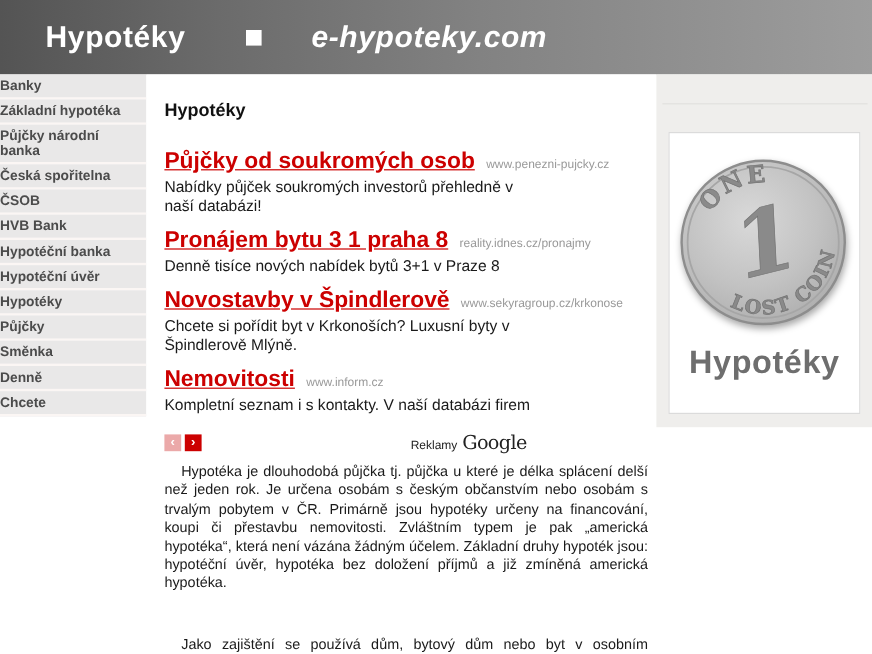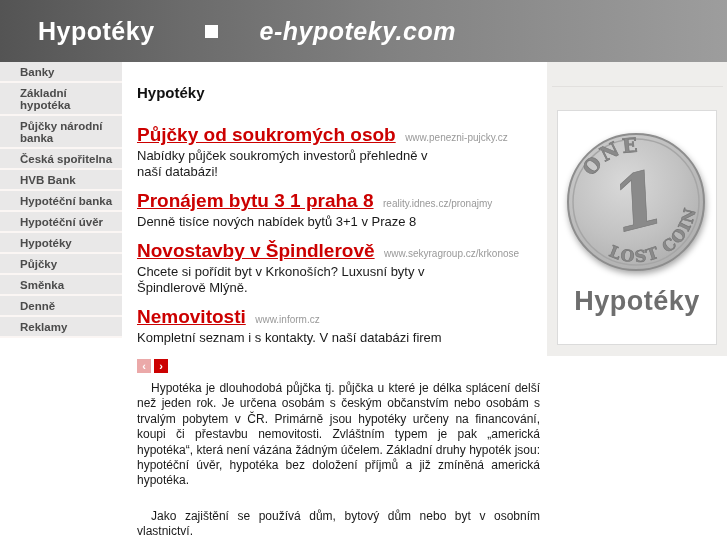--- a/index.html
+++ b/index.html
@@ -23,7 +23,7 @@
   .sidebar{ width:122px; flex:0 0 122px; }
   .side-item{
     display:block; background:#e9e8e8; color:#4b4b4b; text-decoration:none;
-    font-size:11.5px; font-weight:bold; padding:4px 6px 3px 20px;
+    font-size:11.5px; font-weight:bold; padding:4px 6px 3px 0;
     border-bottom:2px solid #fbf6f4; cursor:pointer;
   }
 

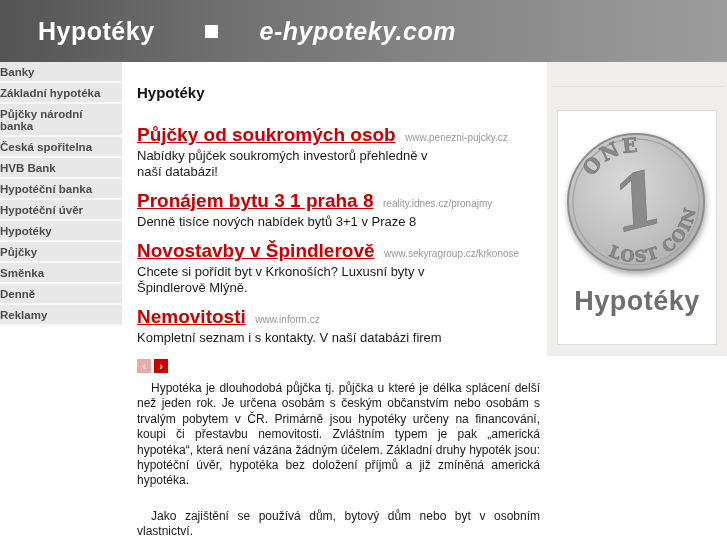--- a/index.html
+++ b/index.html
@@ -76,6 +76,7 @@
     <a class="side-item">Základní hypotéka</a>
     <a class="side-item">Půjčky národní banka</a>
     <a class="side-item">Česká spořitelna</a>
+    <a class="side-item">ČSOB</a>
     <a class="side-item">HVB Bank</a>
     <a class="side-item">Hypotéční banka</a>
     <a class="side-item">Hypotéční úvěr</a>

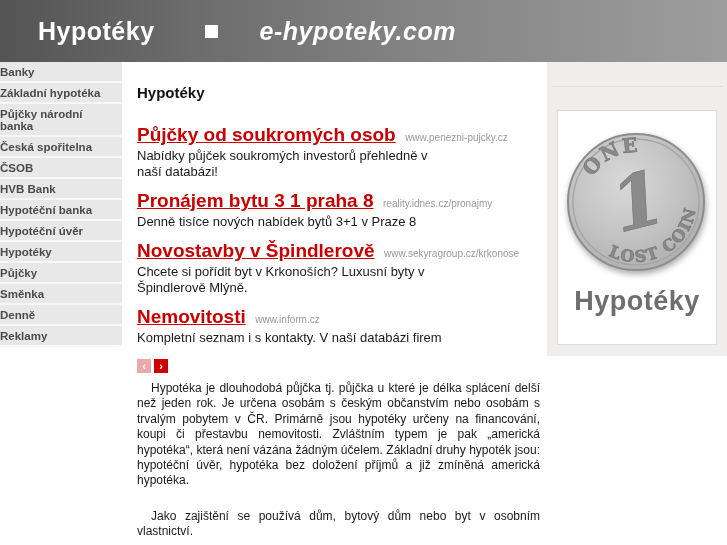--- a/index.html
+++ b/index.html
@@ -84,7 +84,7 @@
     <a class="side-item">Půjčky</a>
     <a class="side-item">Směnka</a>
     <a class="side-item">Denně</a>
-    <a class="side-item">Reklamy</a>
+    <a class="side-item">Chcete</a>
   </nav>
 
   <main class="main">

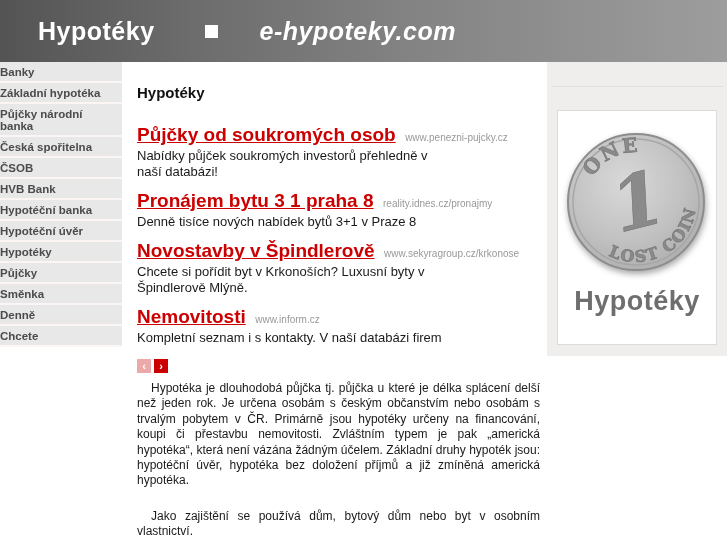--- a/index.html
+++ b/index.html
@@ -127,6 +127,10 @@
       <div class="ads-footer">
         <span class="arrow prev">‹</span>
         <span class="arrow next">›</span>
+        <span class="attribution">
+          <span class="attr-label">Reklamy</span>
+          <span class="attr-brand">Google</span>
+        </span>
       </div>
     </div>
 

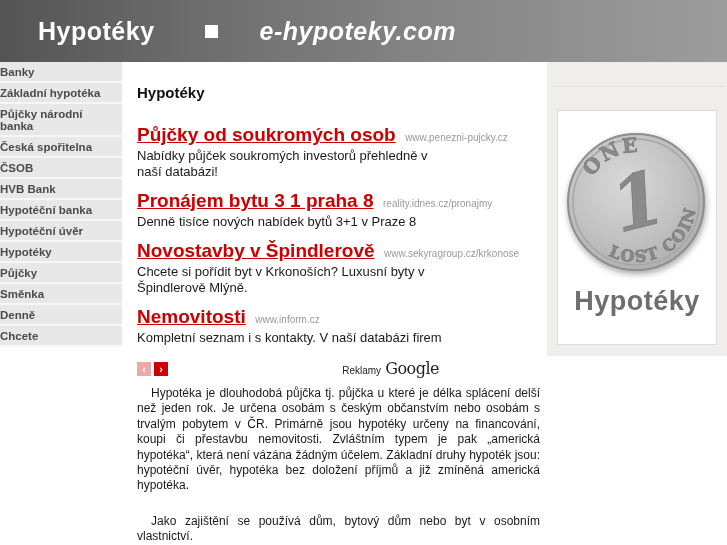--- a/index.html
+++ b/index.html
@@ -49,7 +49,7 @@
 
   .article{ width:403px; margin-top:8px; }
   .article p{ font-size:12px; line-height:15.4px; color:#1a1a1a; text-align:justify;
-              text-indent:14px; margin-bottom:20px; }
+              text-indent:14px; margin-bottom:36px; }
   .article p + p{ margin-bottom:42px; }
 
   

